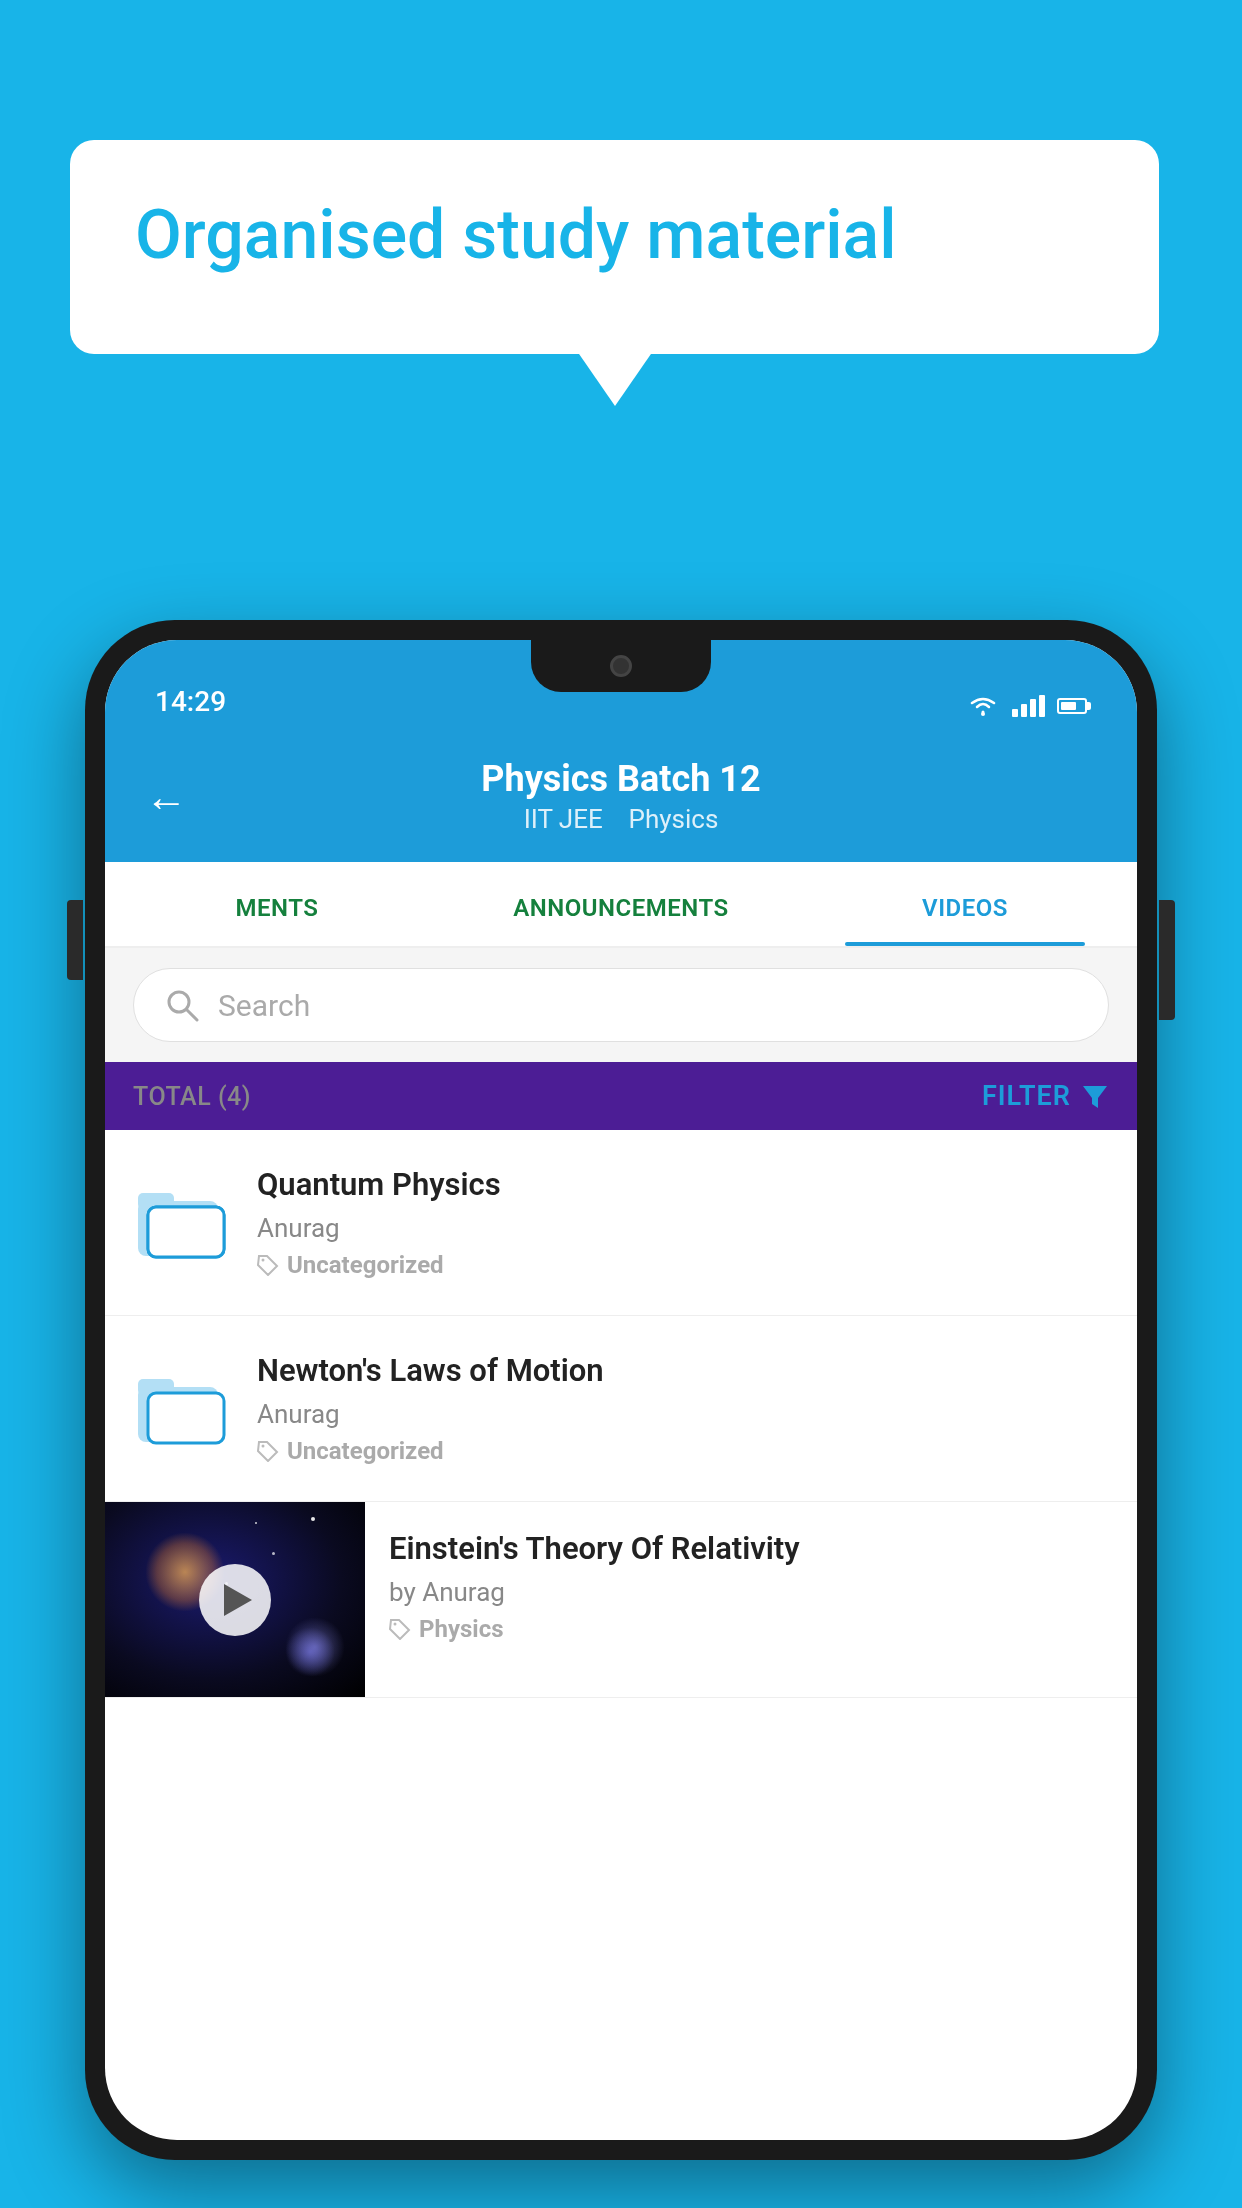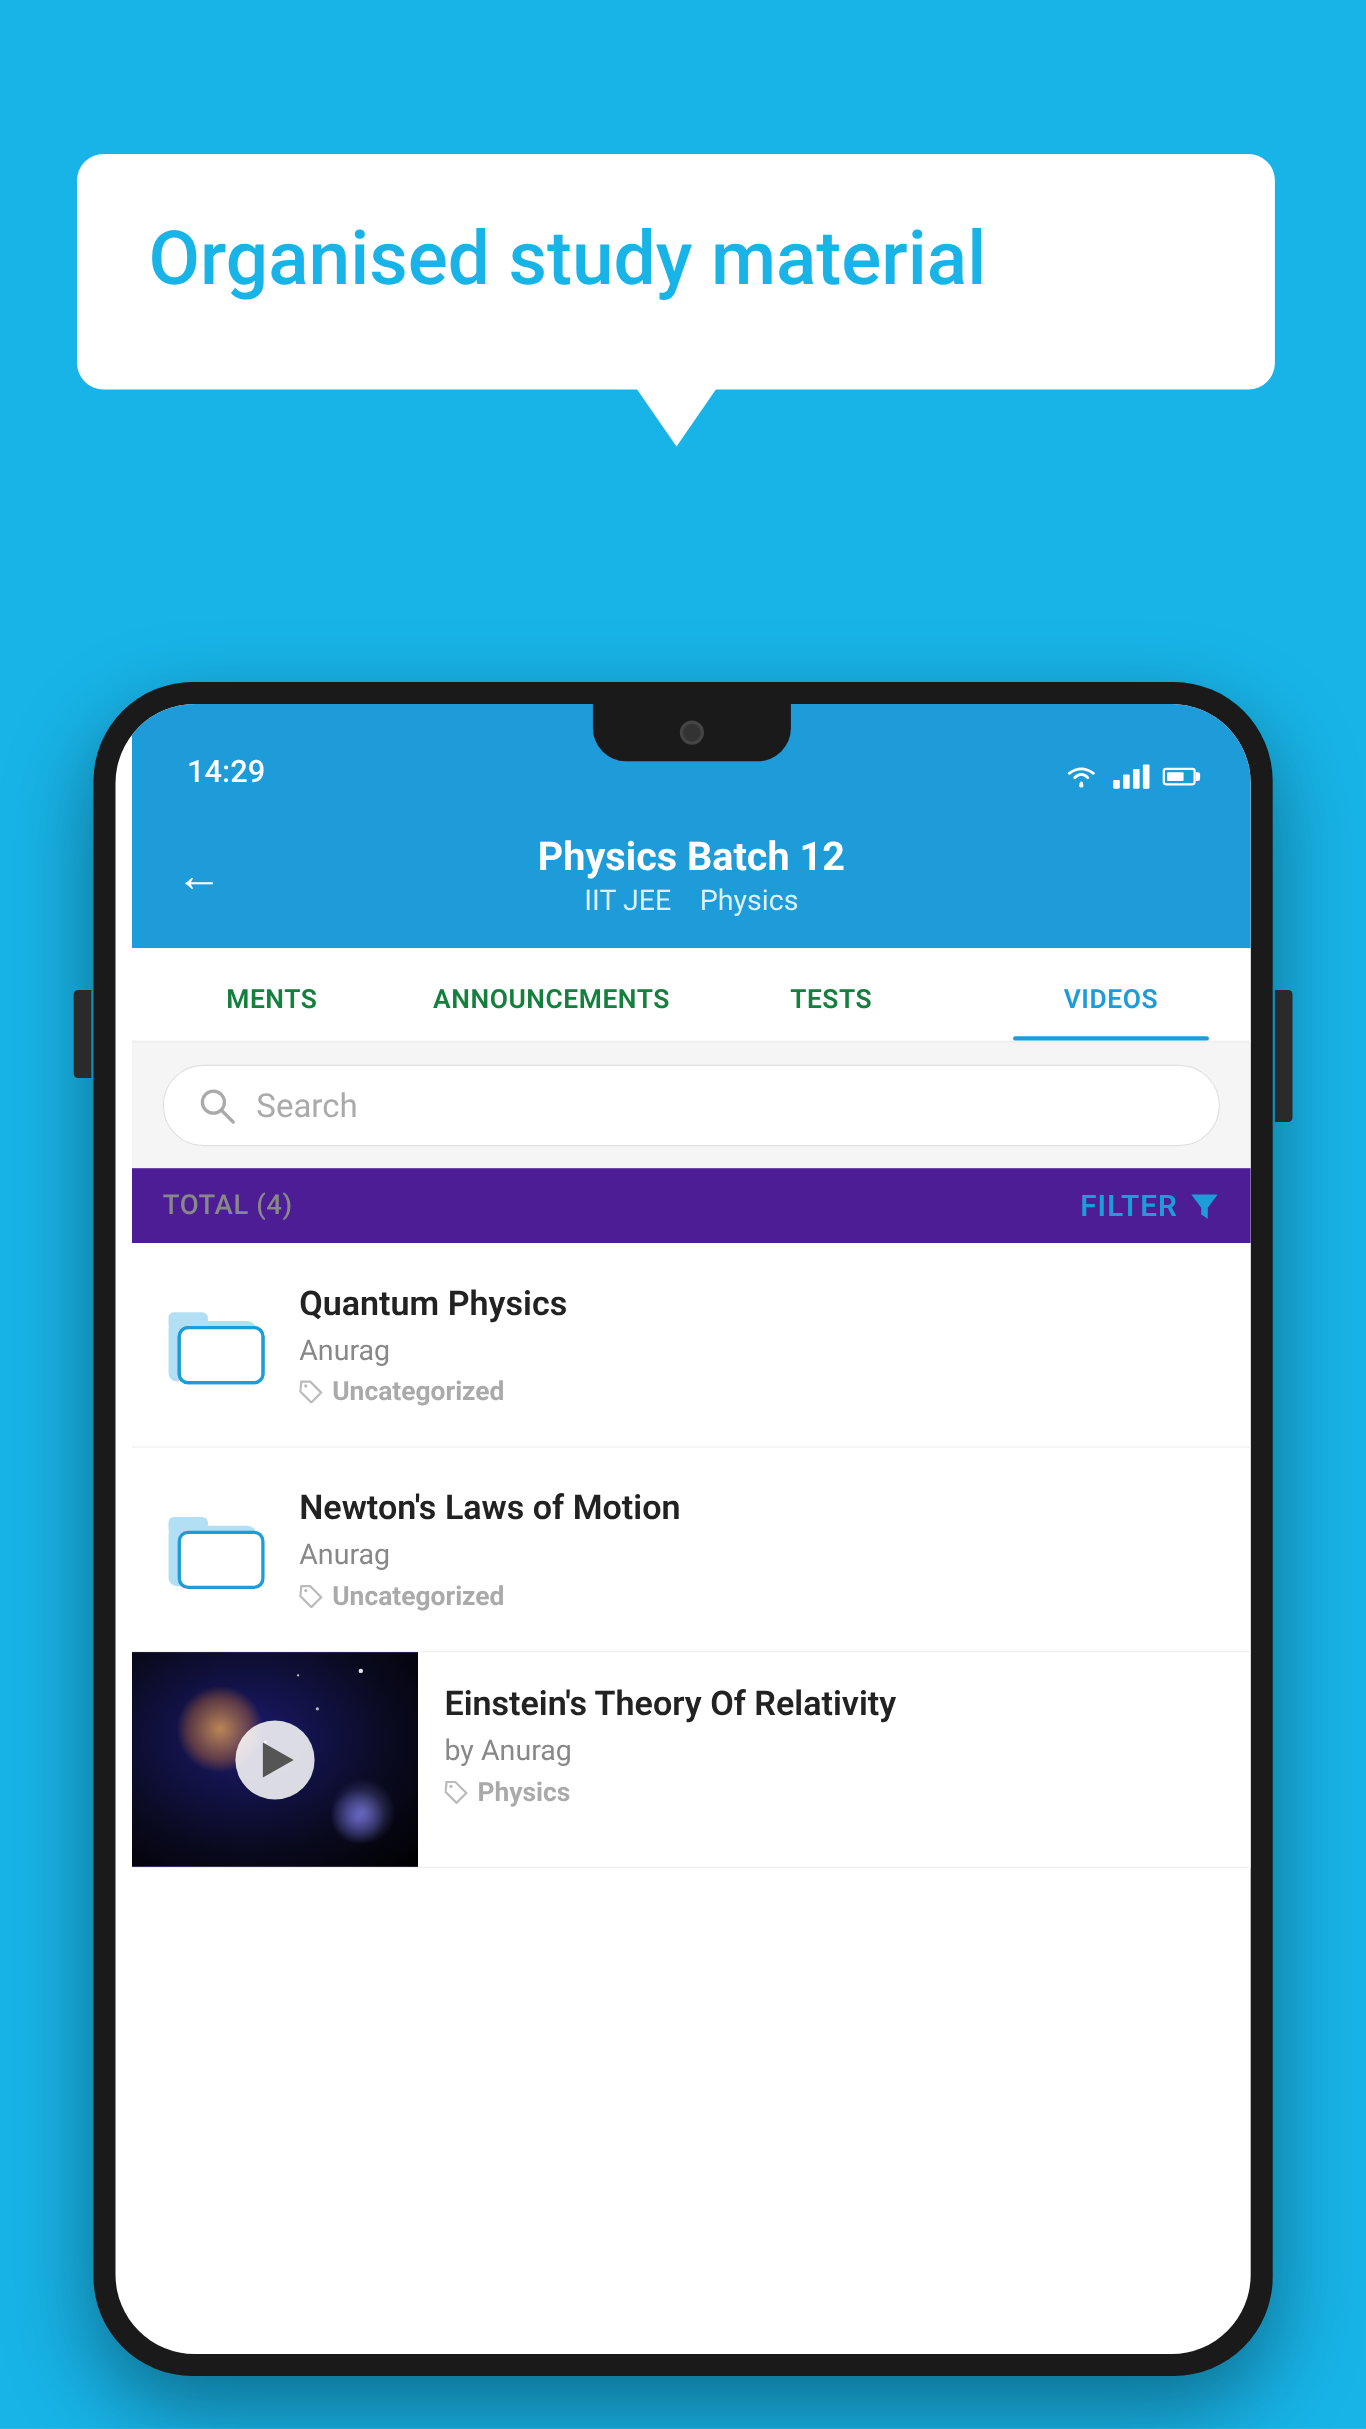--- a/index.html
+++ b/index.html
@@ -103,7 +103,6 @@
       width: 100%;
       height: 100%;
       position: relative;
-      padding-left: 15px;
     }
 
     

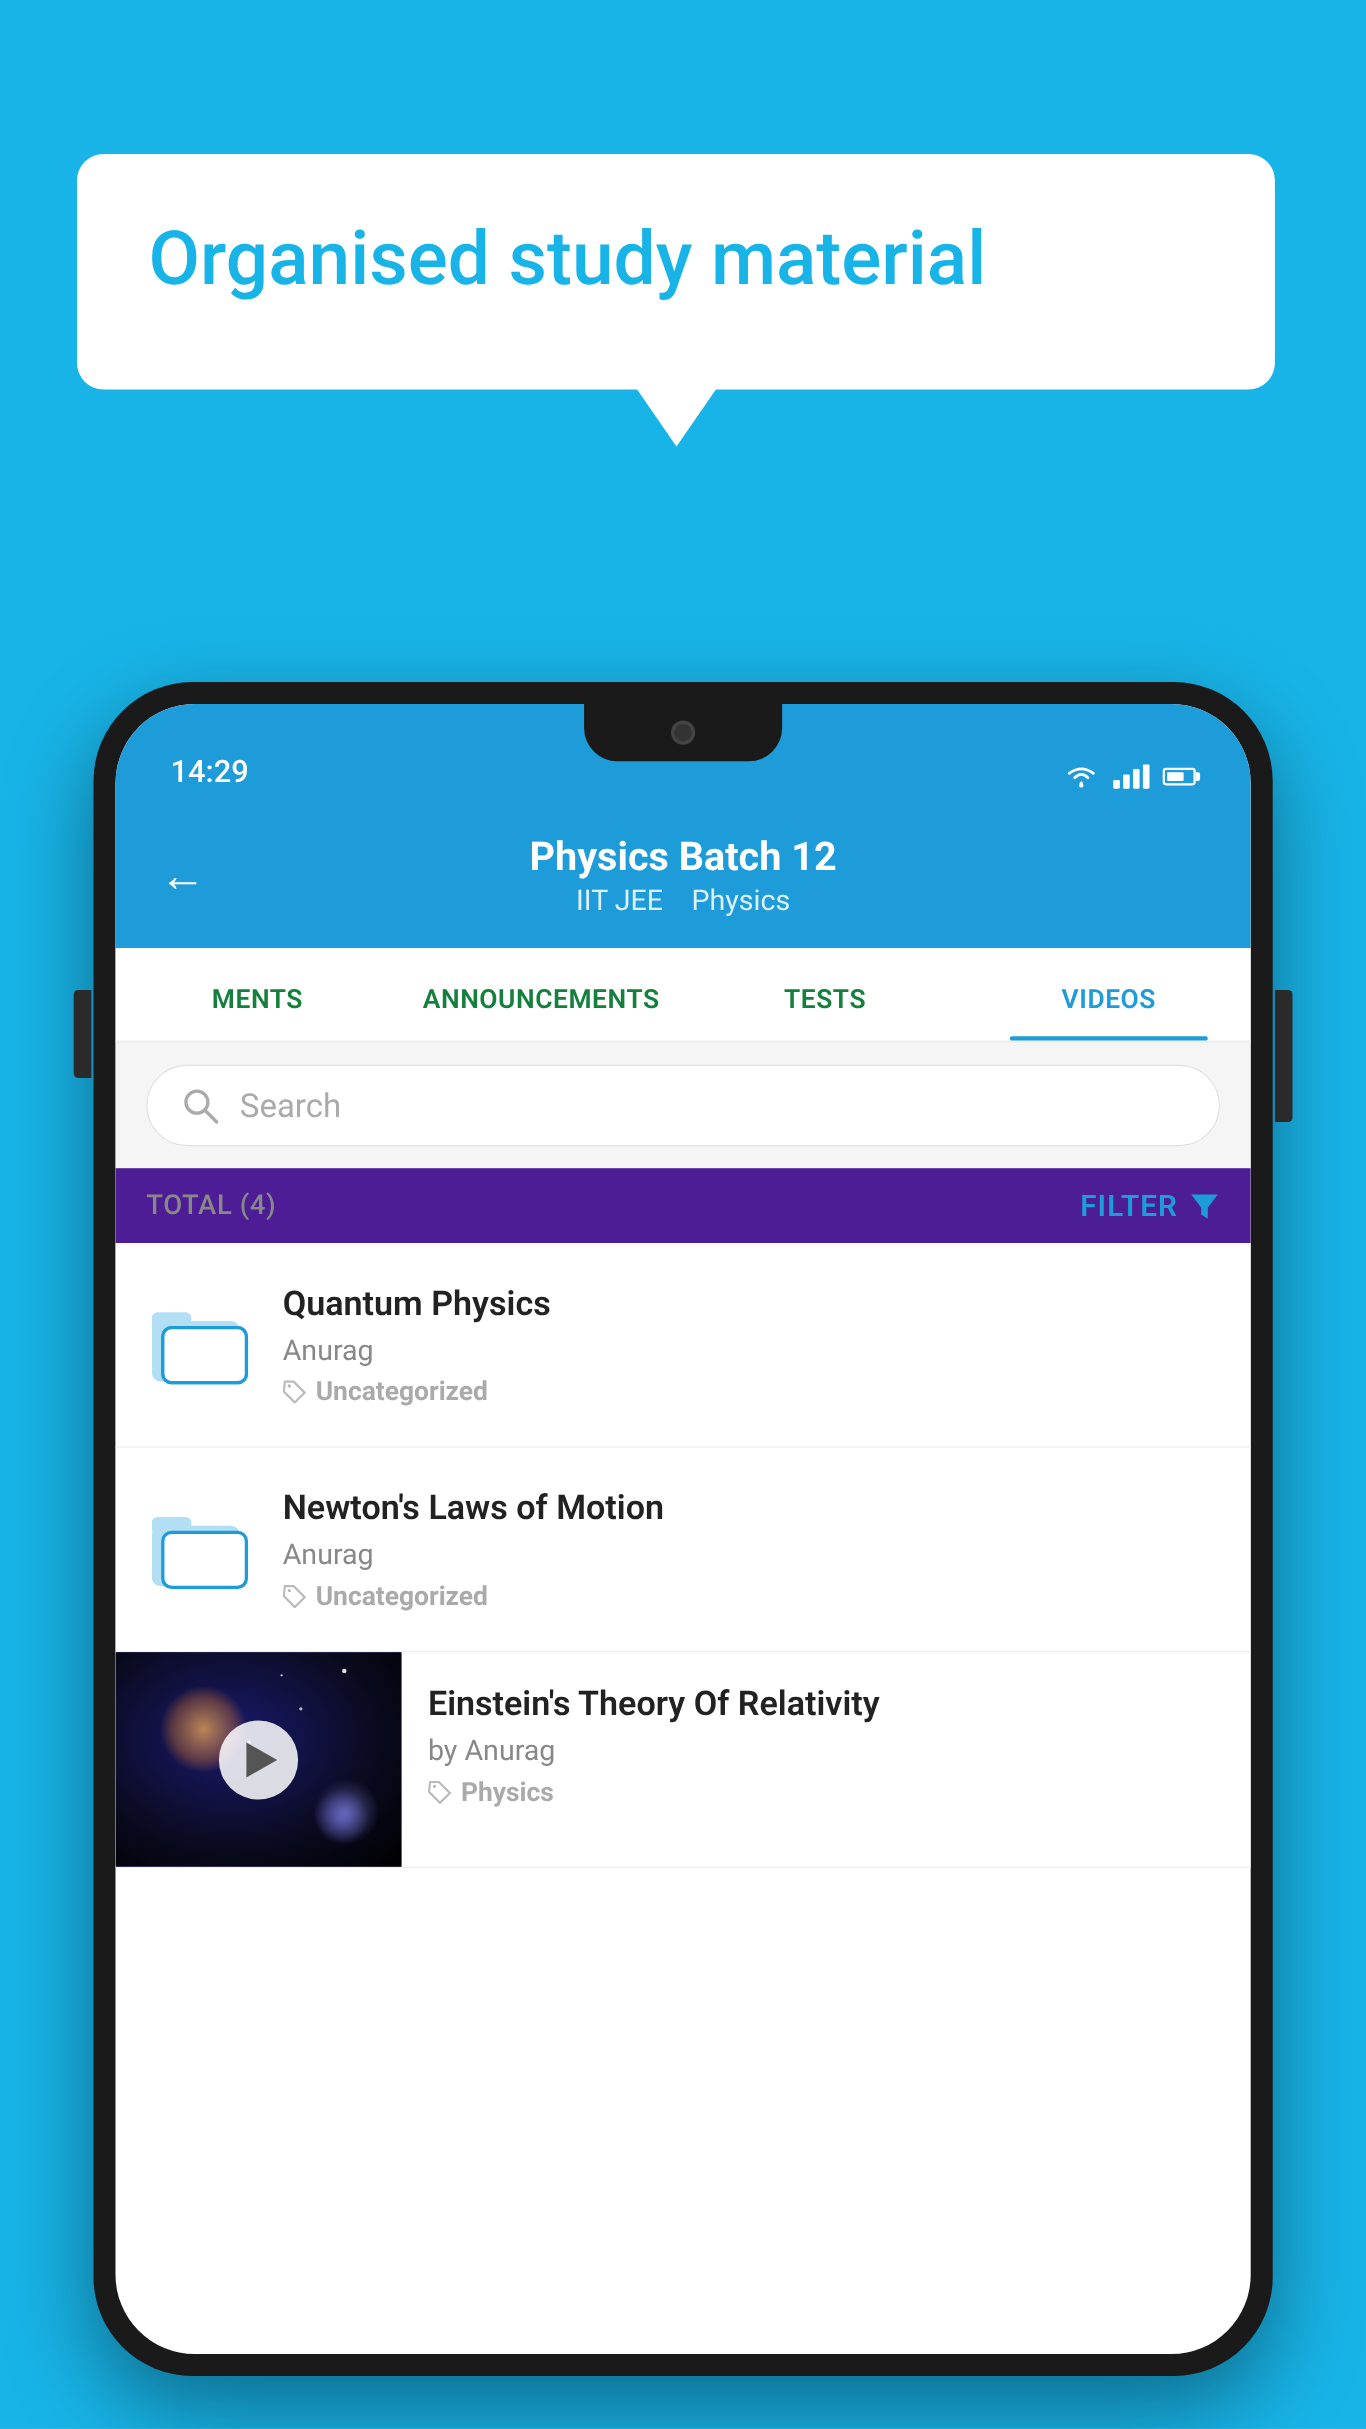--- a/index.html
+++ b/index.html
@@ -491,7 +491,6 @@
       <div class="tabs-bar">
         <div class="tab-item">MENTS</div>
         <div class="tab-item">ANNOUNCEMENTS</div>
-        <div class="tab-item">TESTS</div>
         <div class="tab-item active">VIDEOS</div>
       </div>
 

